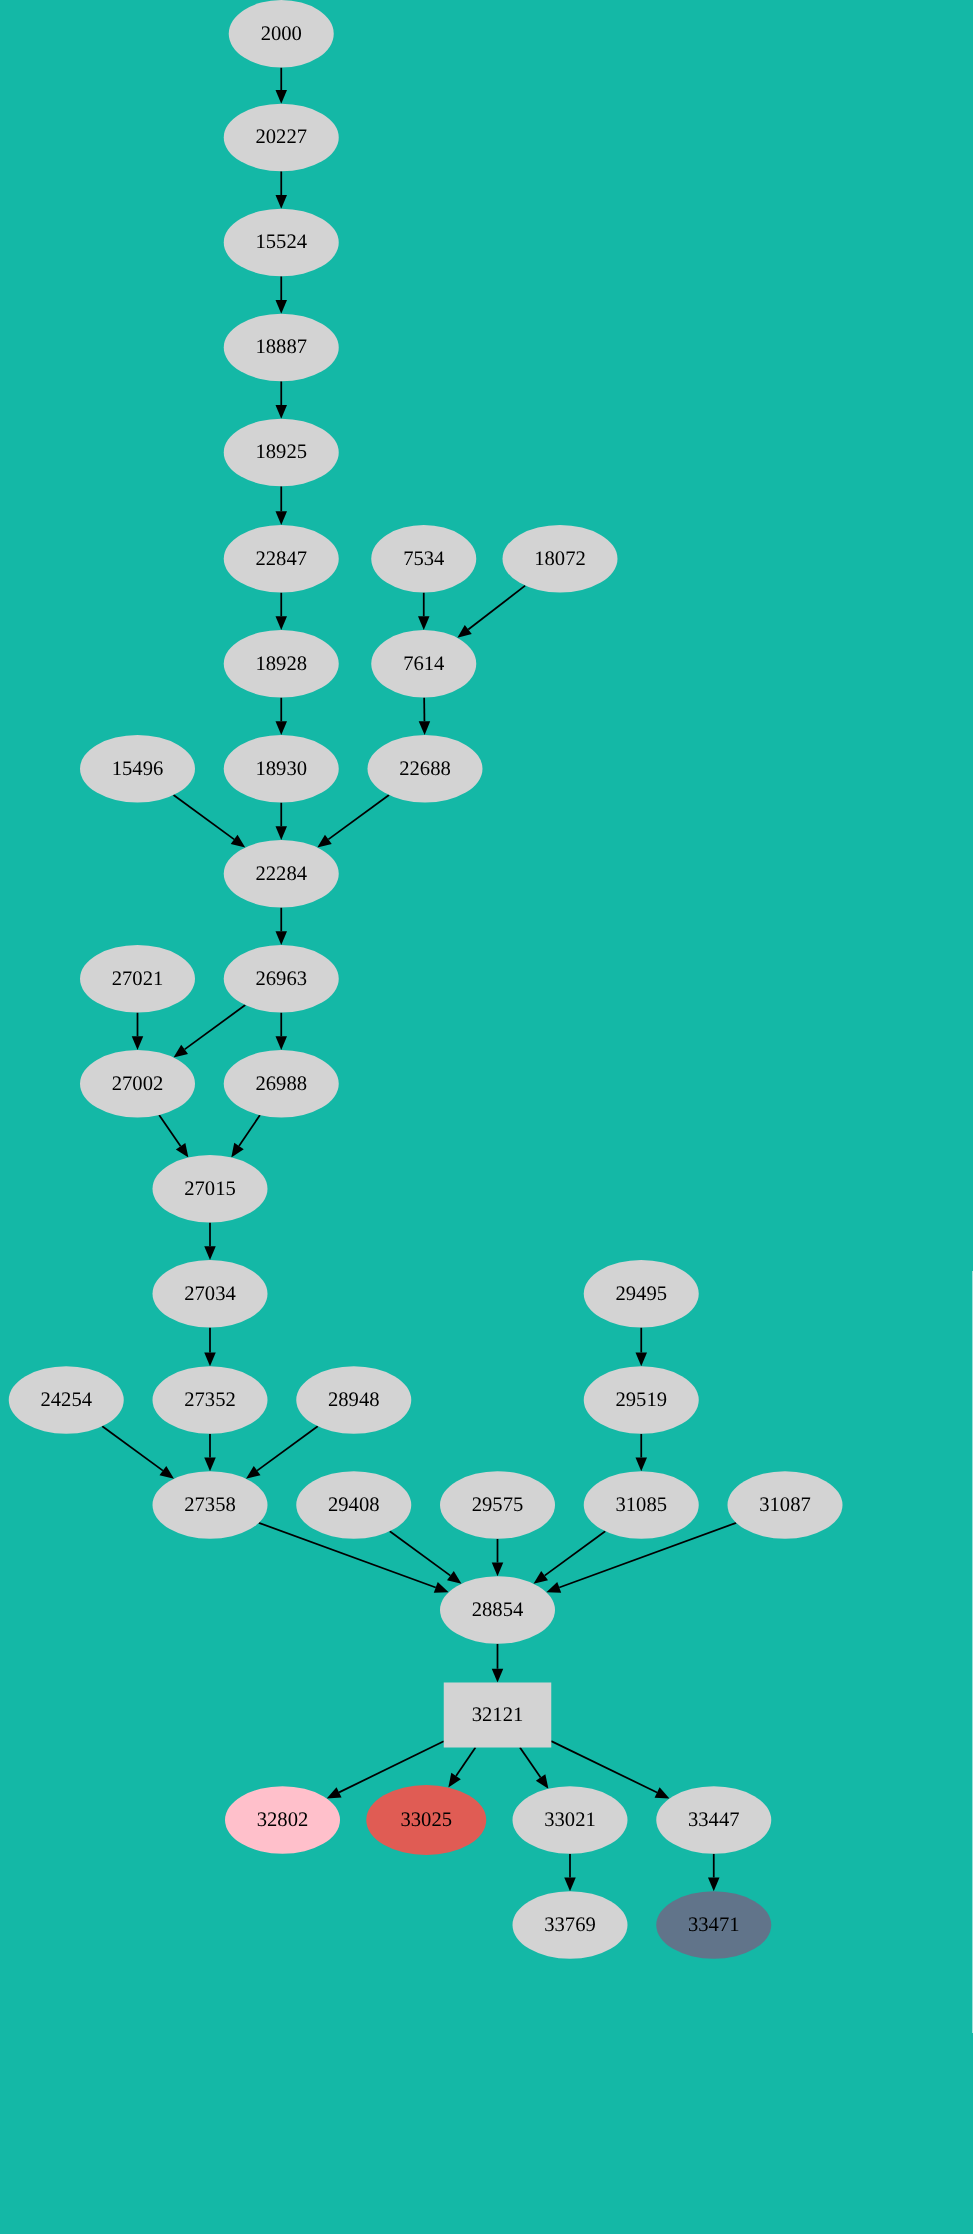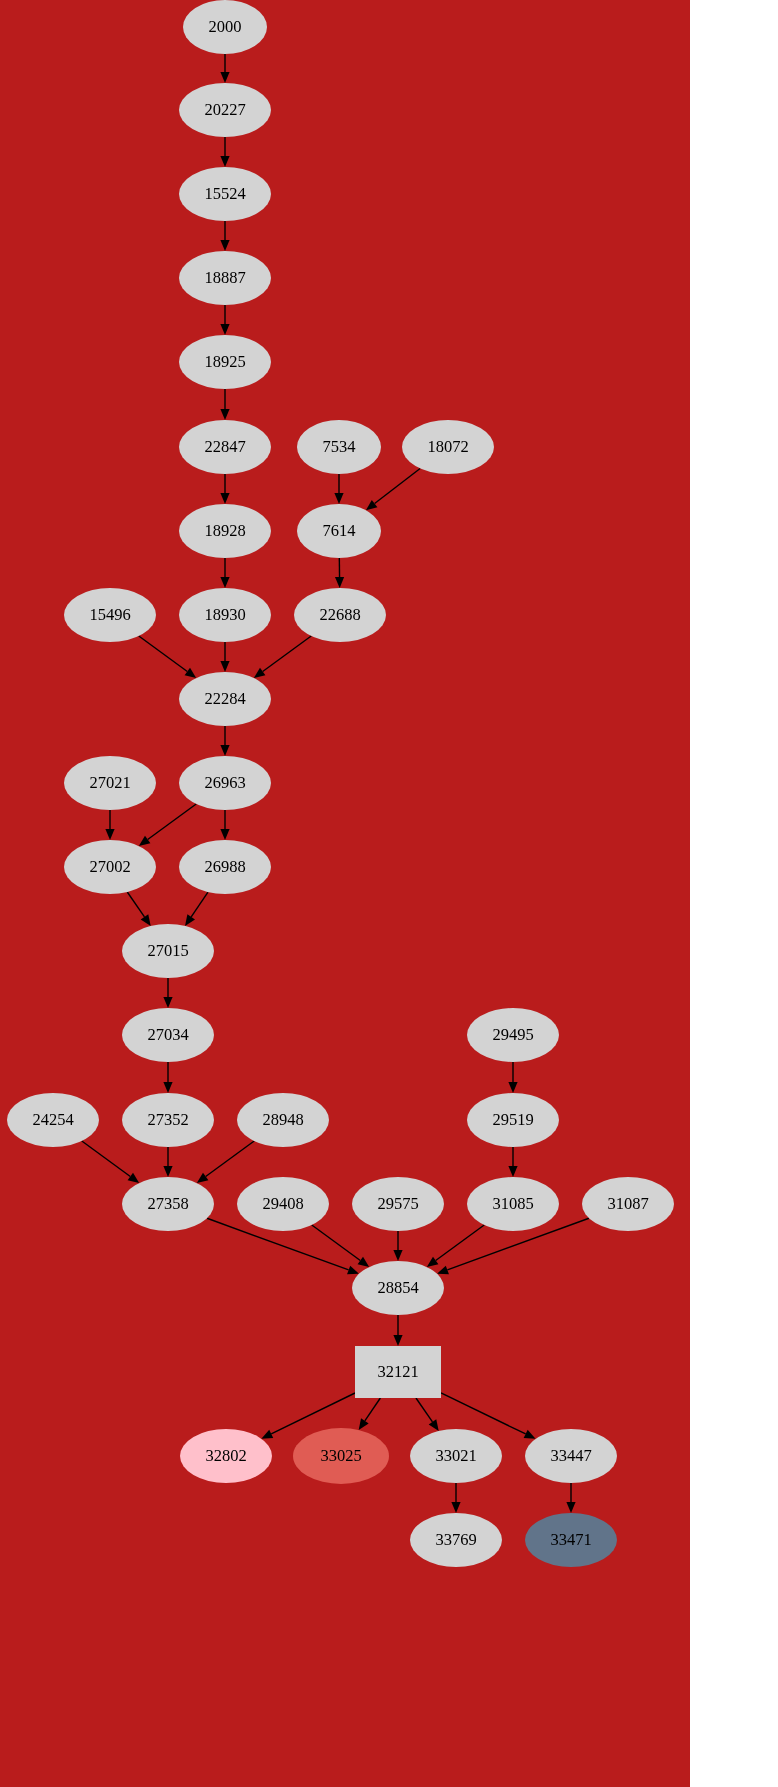--- a/index.html
+++ b/index.html
@@ -9,9 +9,9 @@
   }
   #graph-root {
     position: relative;
-    width: 690px;
+    width: 778px;
     height: 1787px;
-    background: #b91c1c;
+    background: #14b8a6;
     font-family: "Liberation Serif", "DejaVu Serif", serif;
     overflow: hidden;
   }

